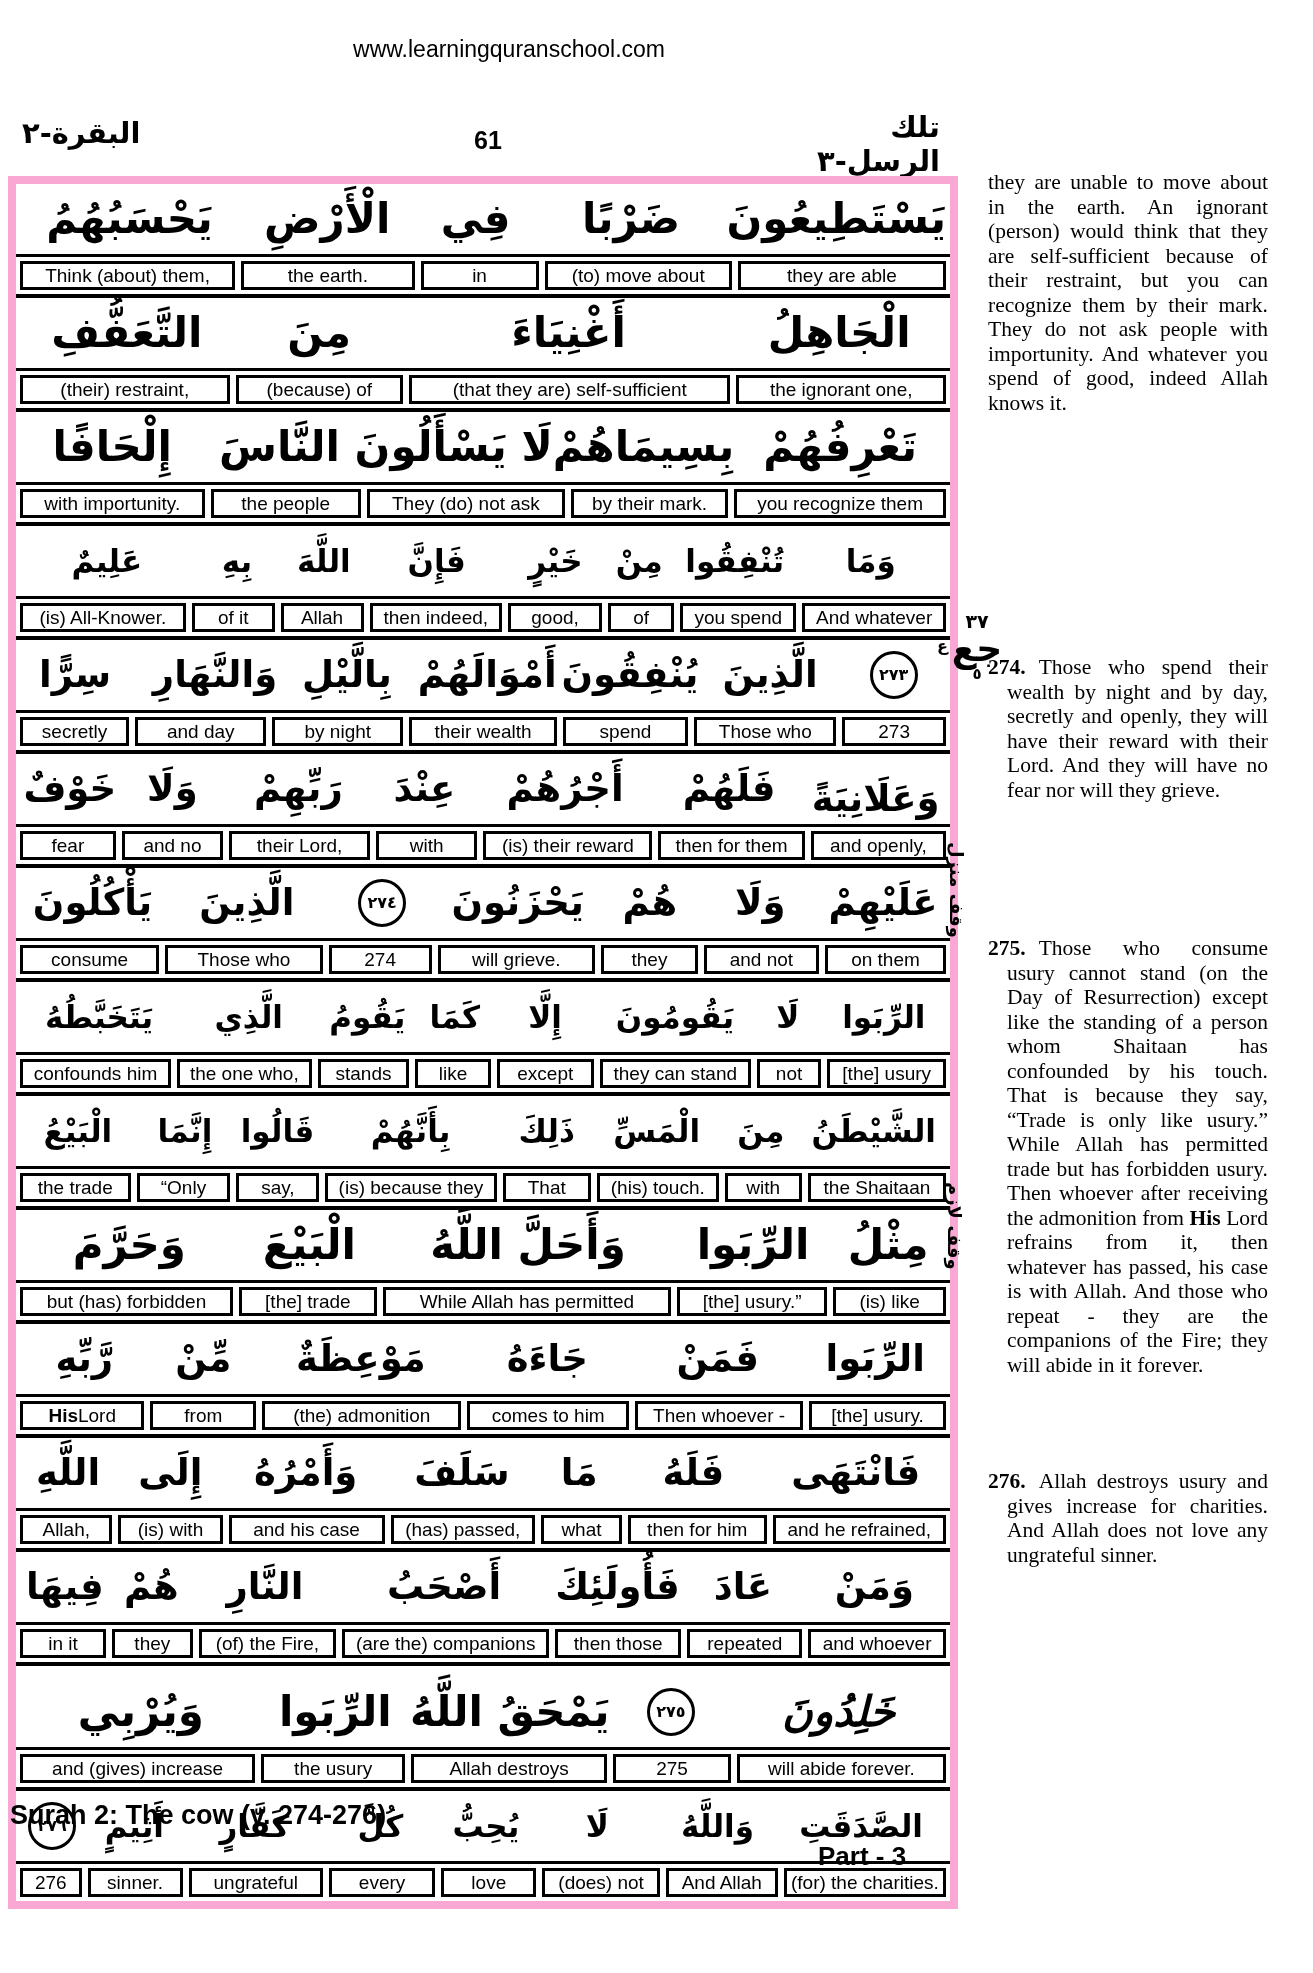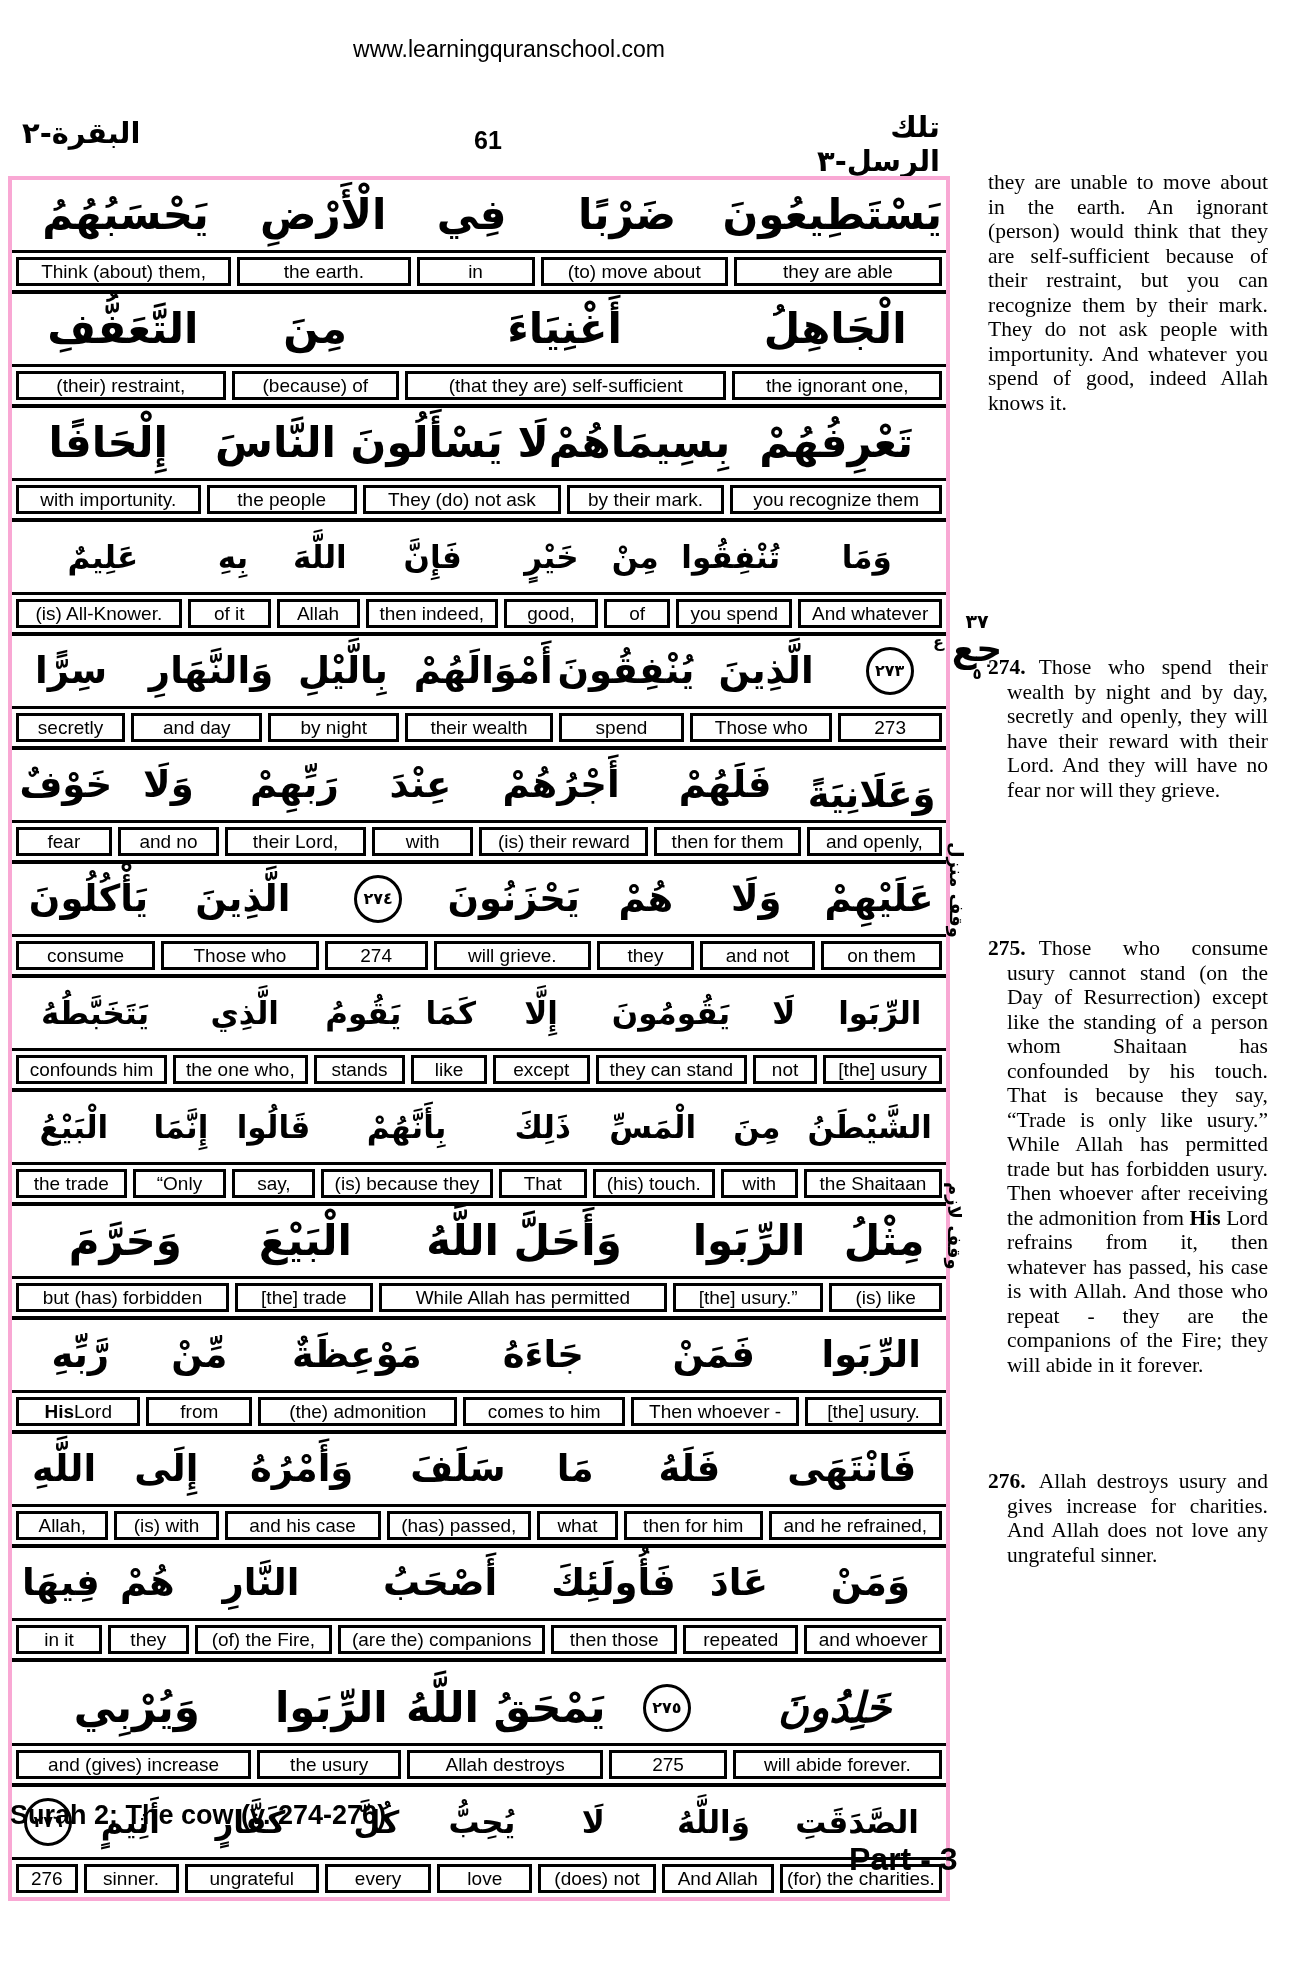--- a/index.html
+++ b/index.html
@@ -14,7 +14,7 @@
   #pagenum{position:absolute;left:428px;top:126px;width:120px;text-align:center;font-weight:bold;font-size:25px;}
 
   
-  #tbl{position:absolute;left:8px;top:176px;width:934px;border:4px solid #f9a8d4;background:#fff;}
+  #tbl{position:absolute;left:8px;top:176px;width:934px;border:8px solid #f9a8d4;background:#fff;}
   .t-row{border-bottom:4px solid #000;}
   .t-row:last-child{border-bottom:none;}
   .ar-strip{display:flex;align-items:center;height:66px;border-bottom:3px solid #000;padding:2px 4px;direction:ltr;}

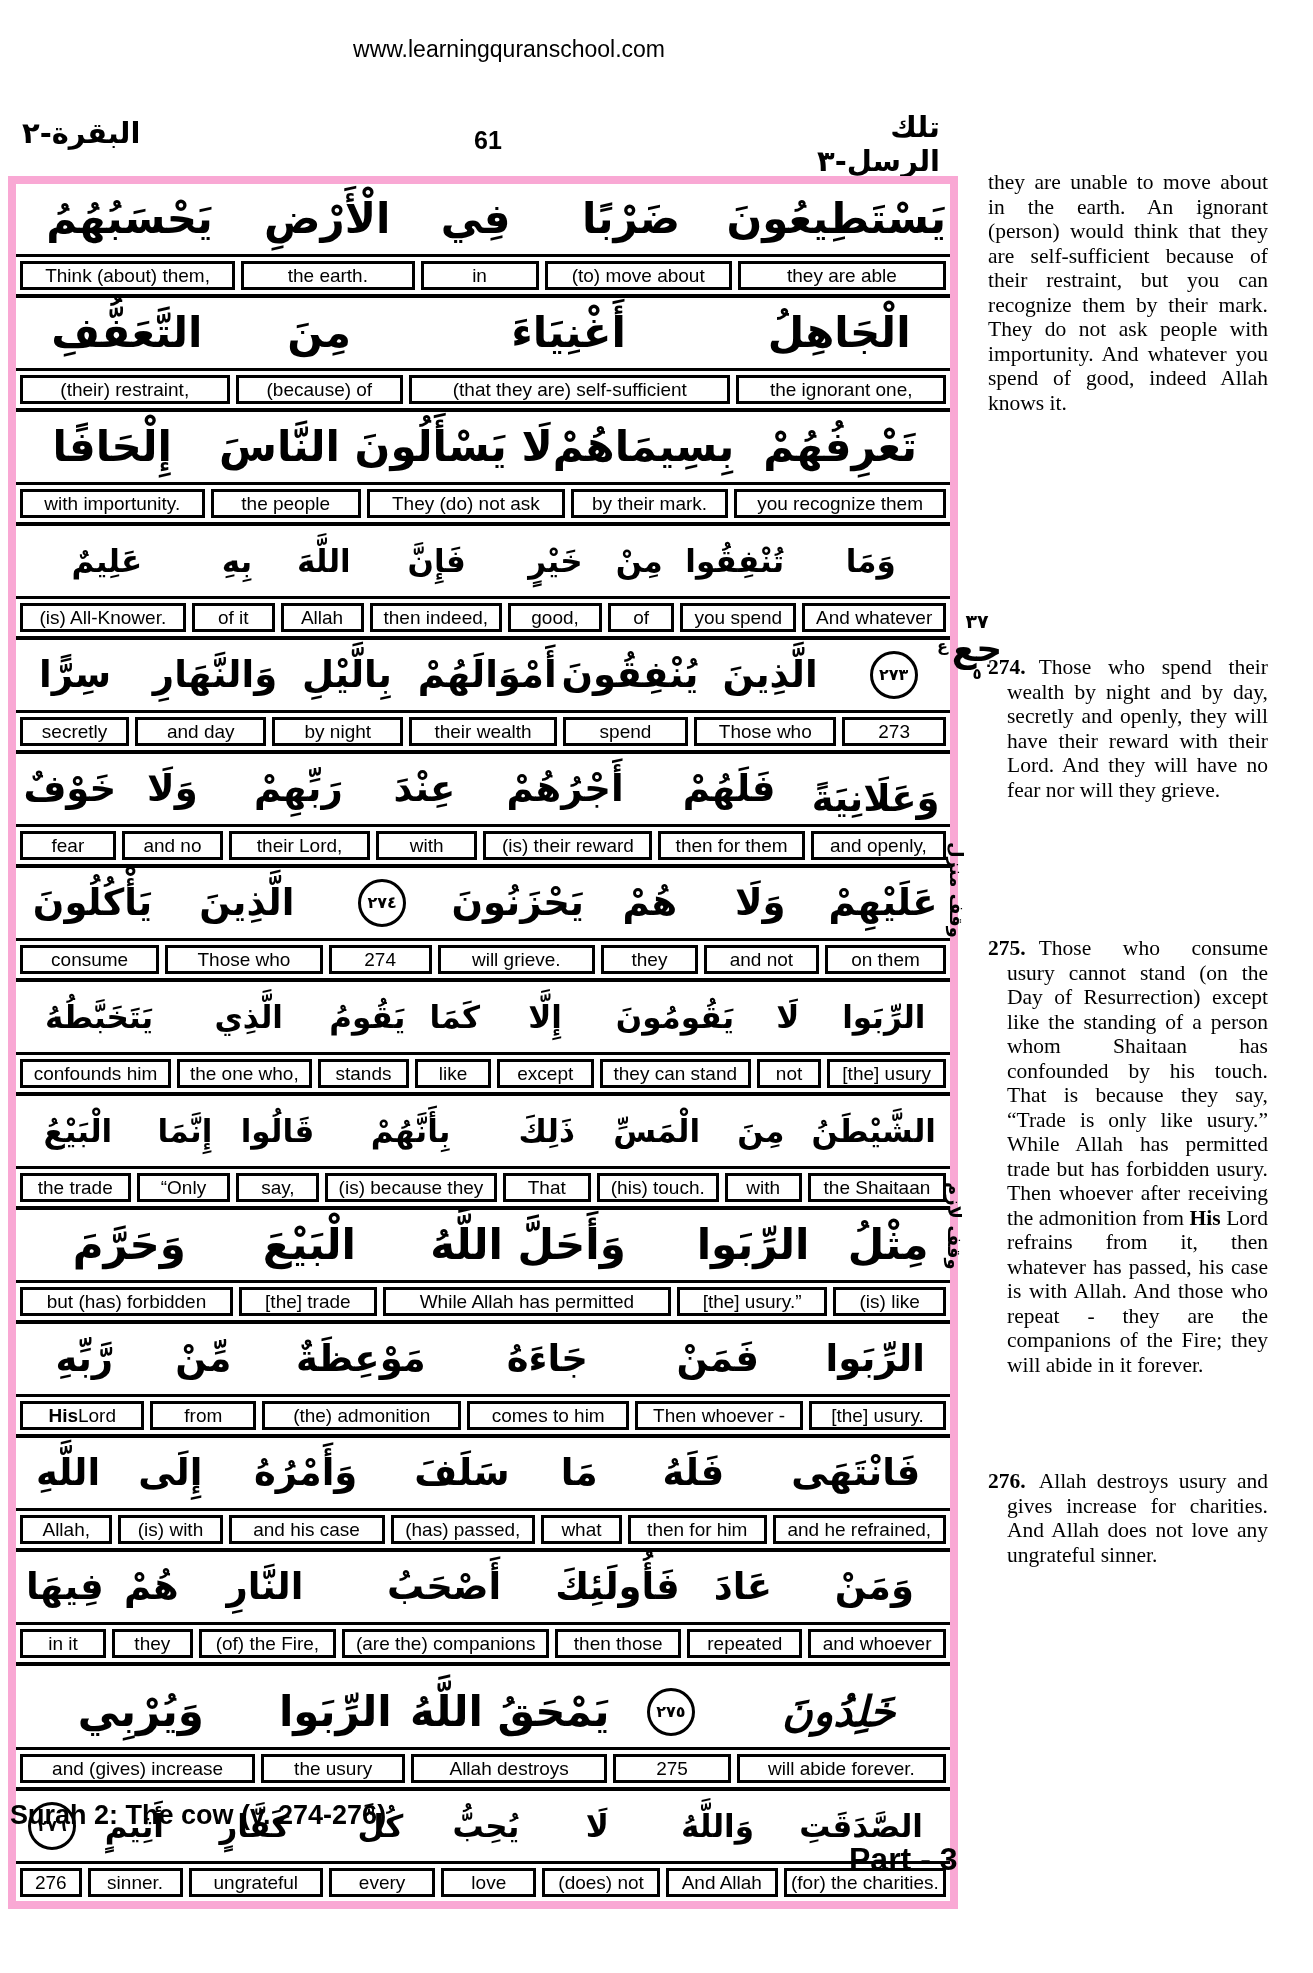--- a/index.html
+++ b/index.html
@@ -51,7 +51,7 @@
 
   
   #footL{position:absolute;left:10px;top:1800px;font-weight:bold;font-size:27px;}
-  #footR{position:absolute;left:849px;top:1841px;font-weight:bold;font-size:32px;}
+  #footR{position:absolute;left:818px;top:1841px;font-weight:bold;font-size:26px;}
 </style>
 </head>
 <body>

